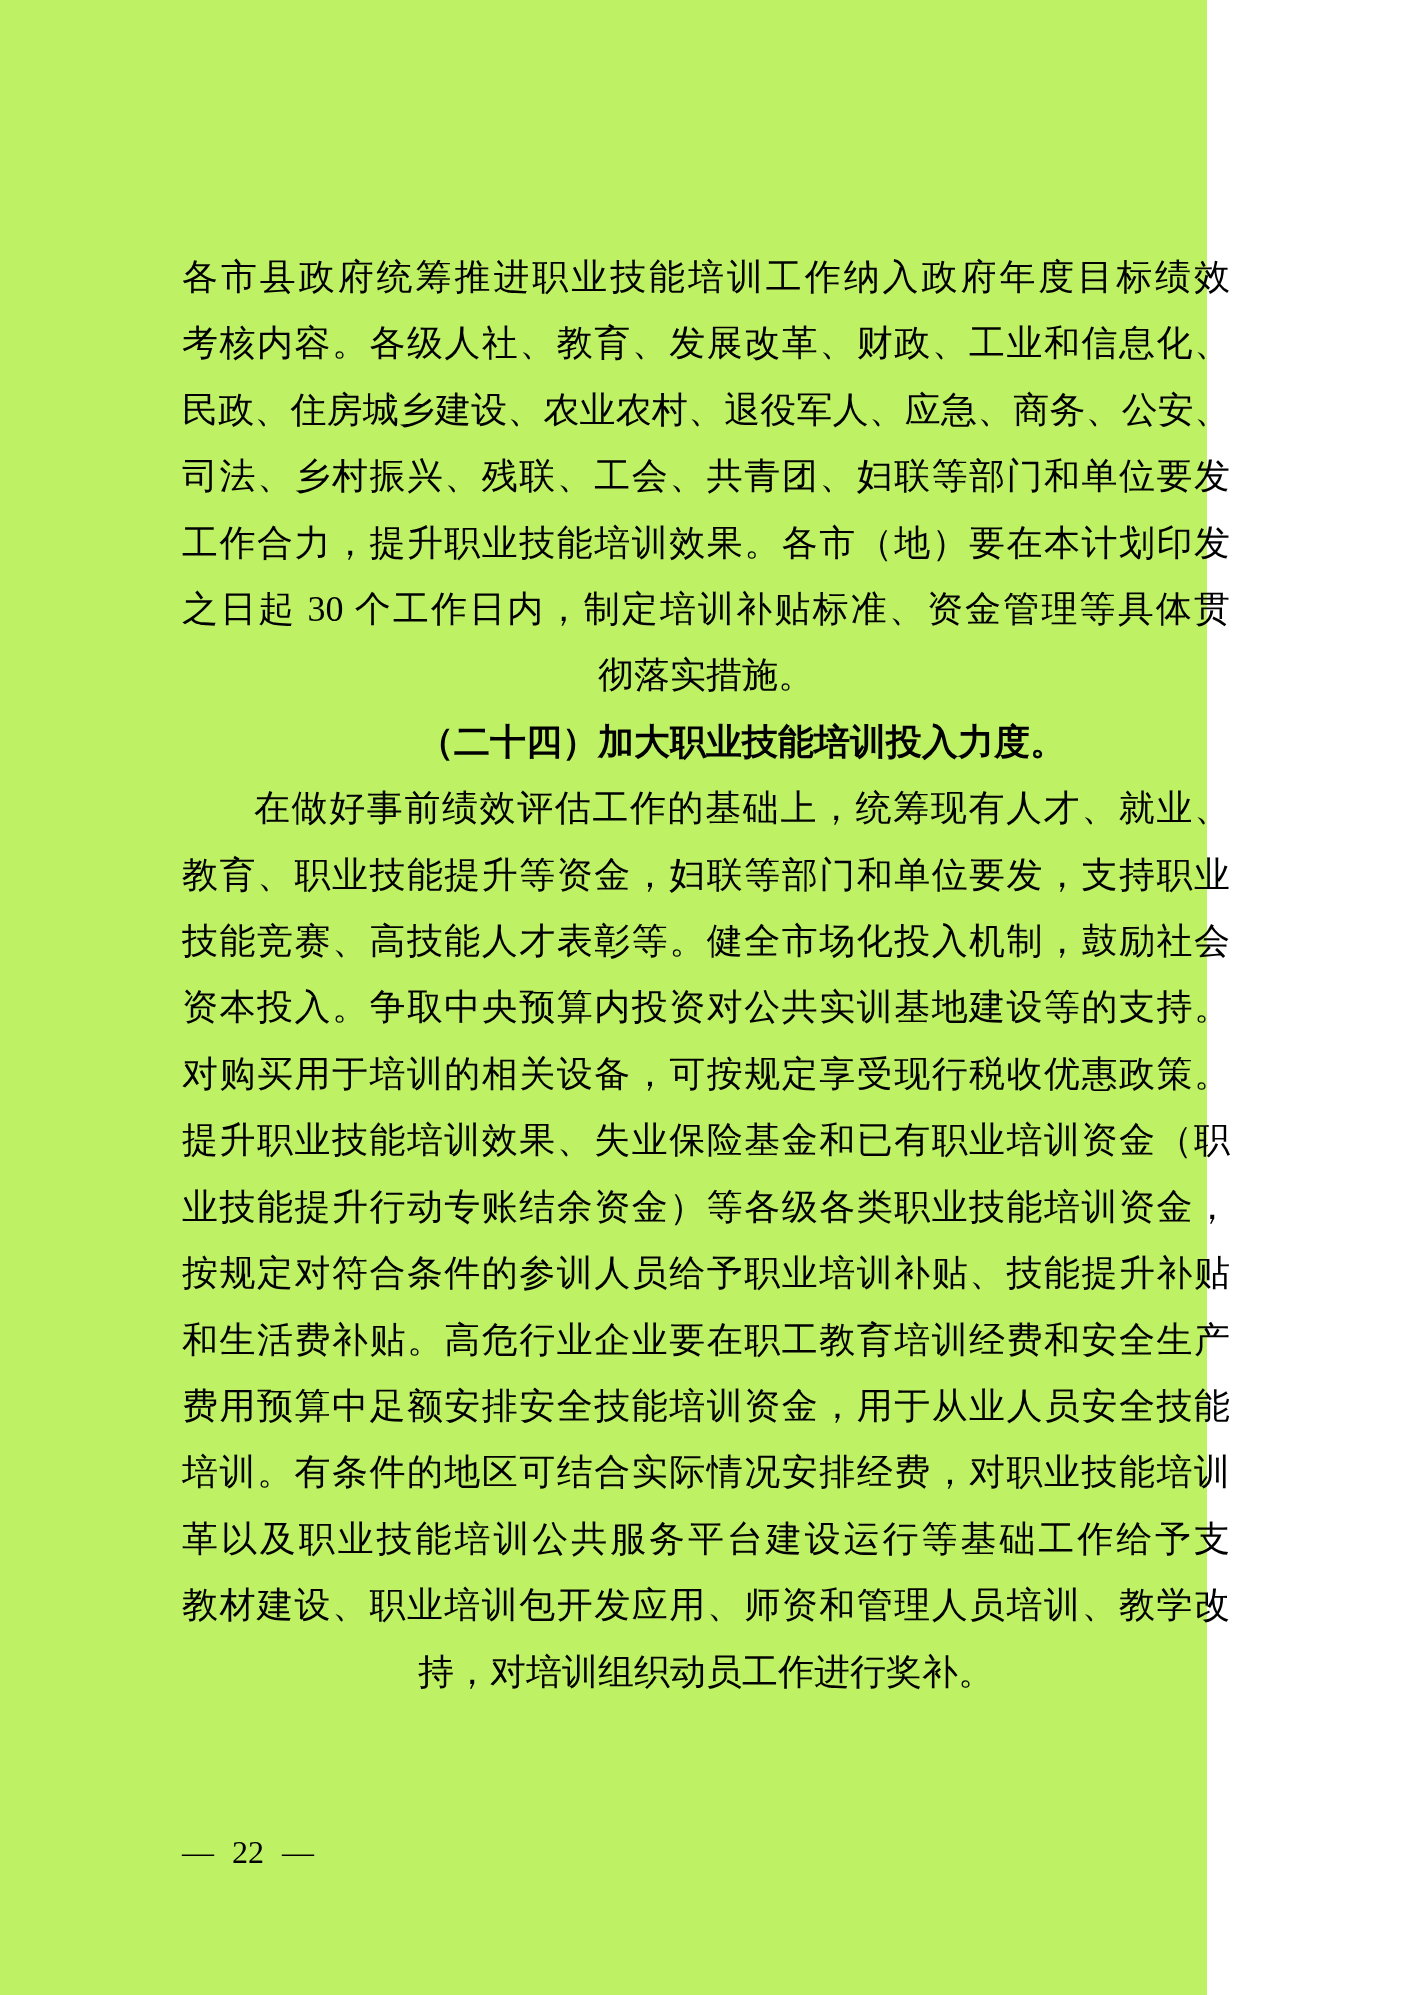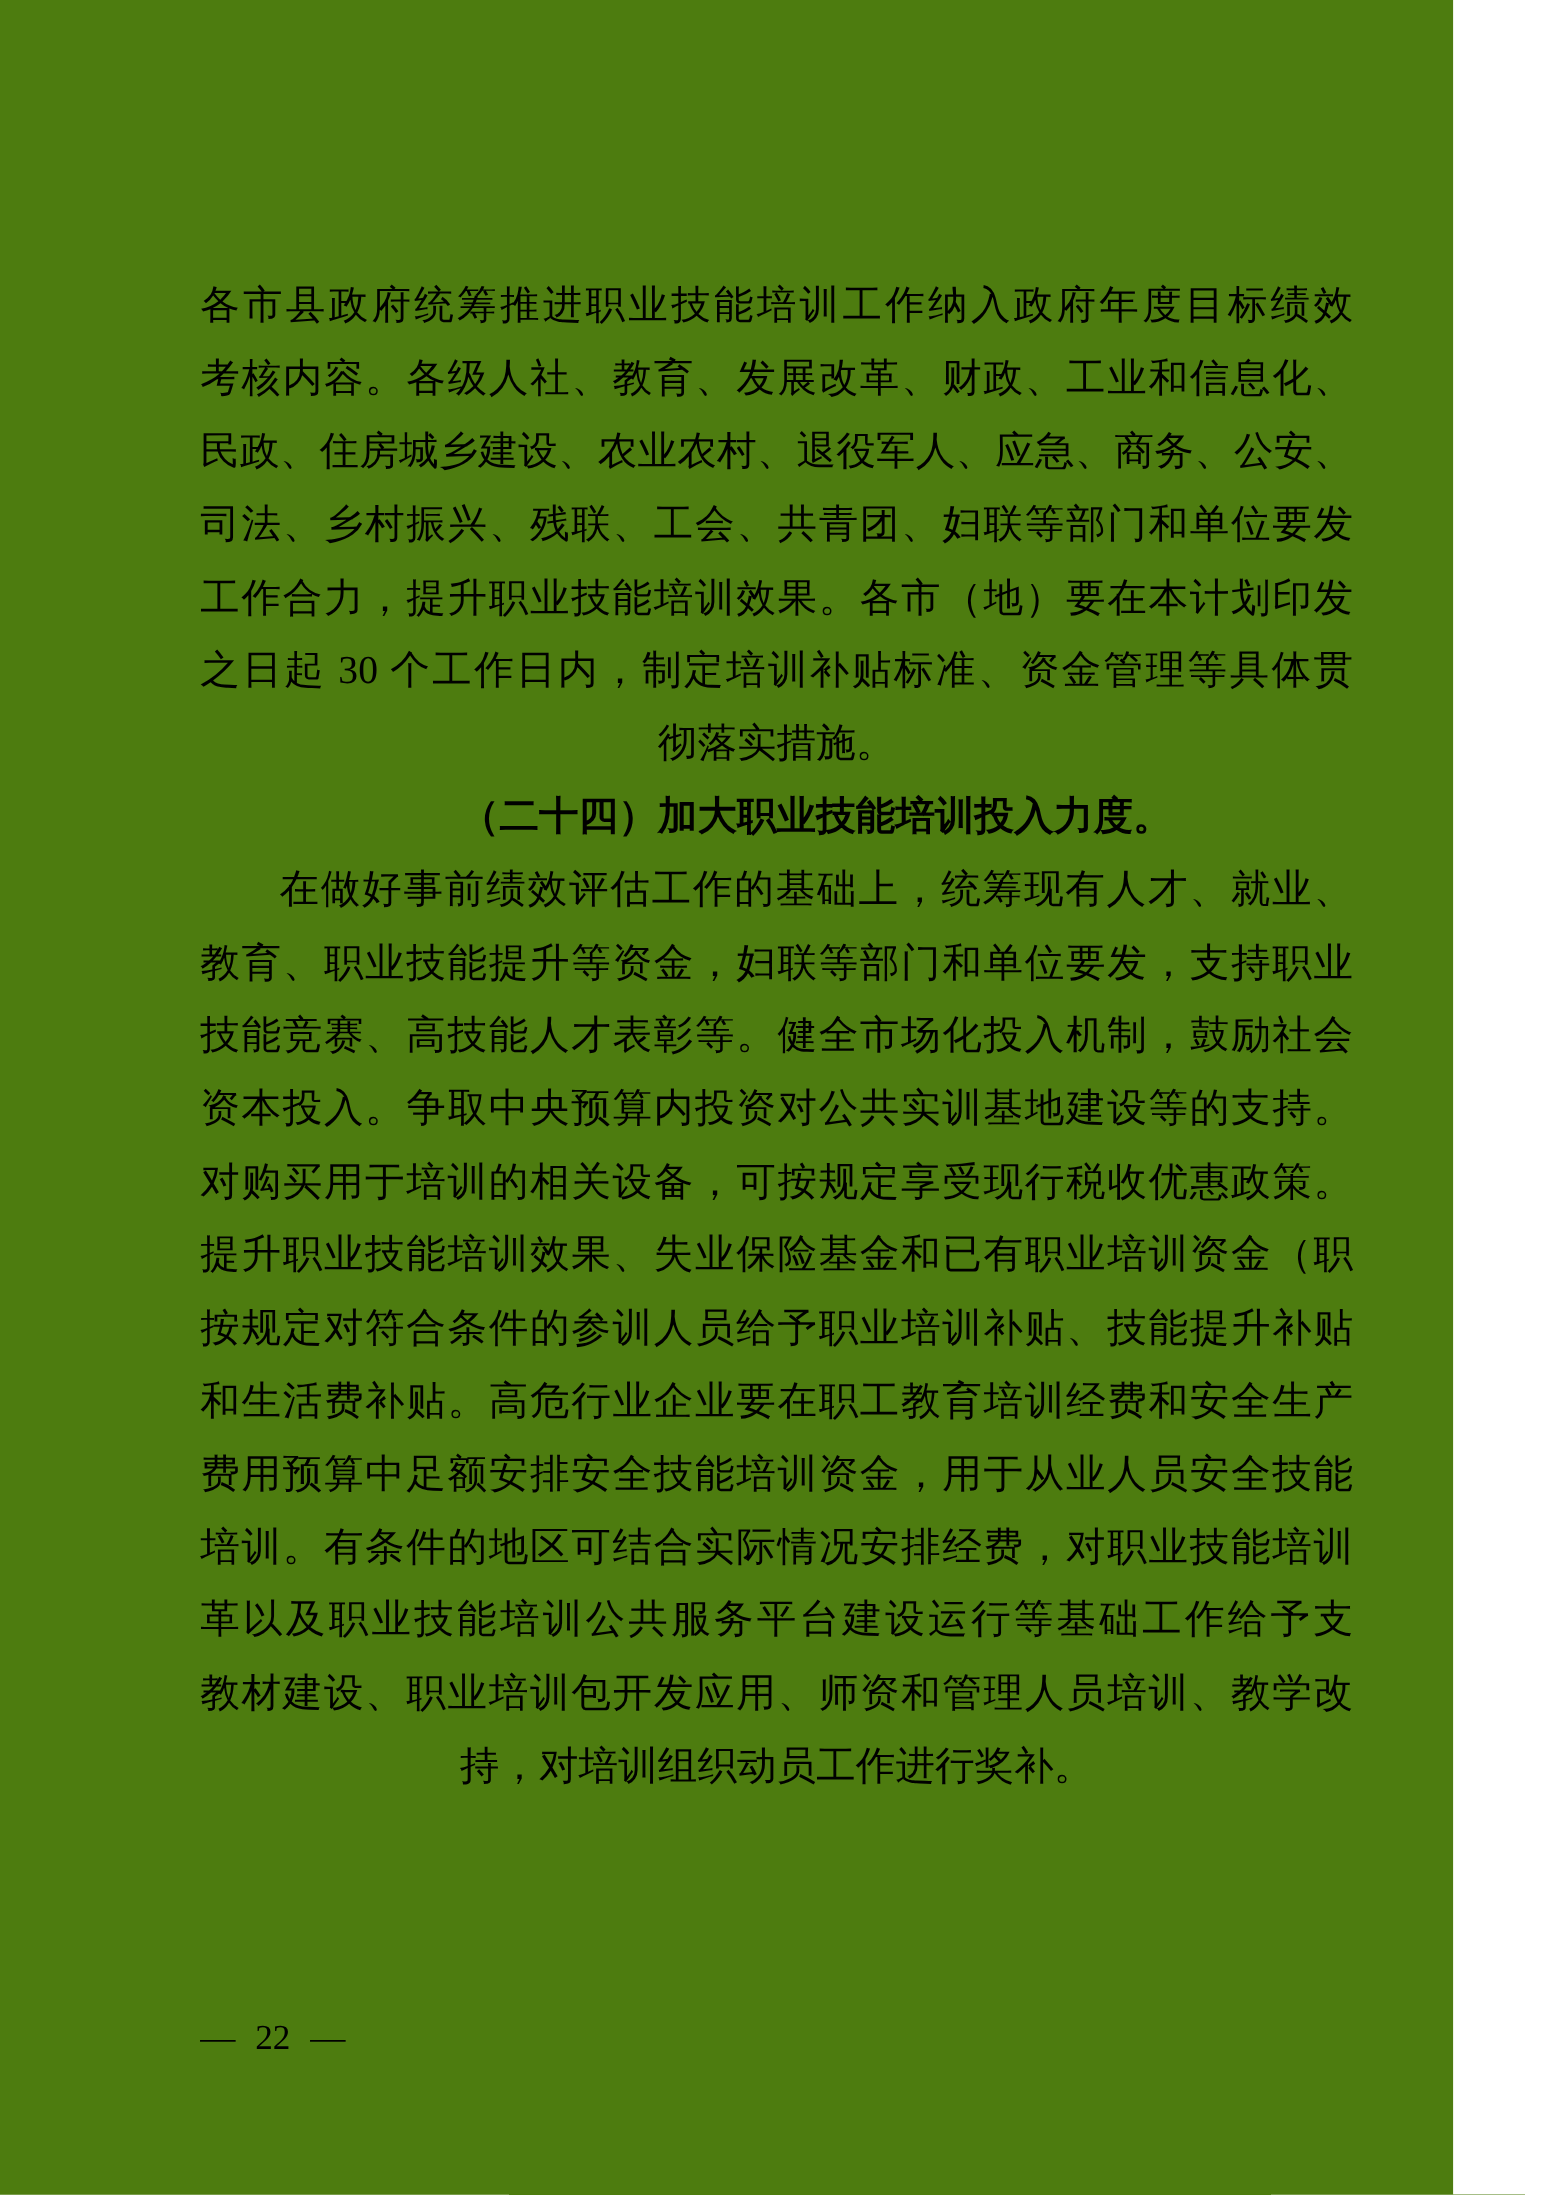--- a/index.html
+++ b/index.html
@@ -19,9 +19,9 @@
     position: absolute;
     left: 0;
     top: 0;
-    width: 1321px;
+    width: 1207px;
     height: 1995px;
-    background: #4d7c0f;
+    background: #bef264;
   }
   .text-block {
     position: absolute;

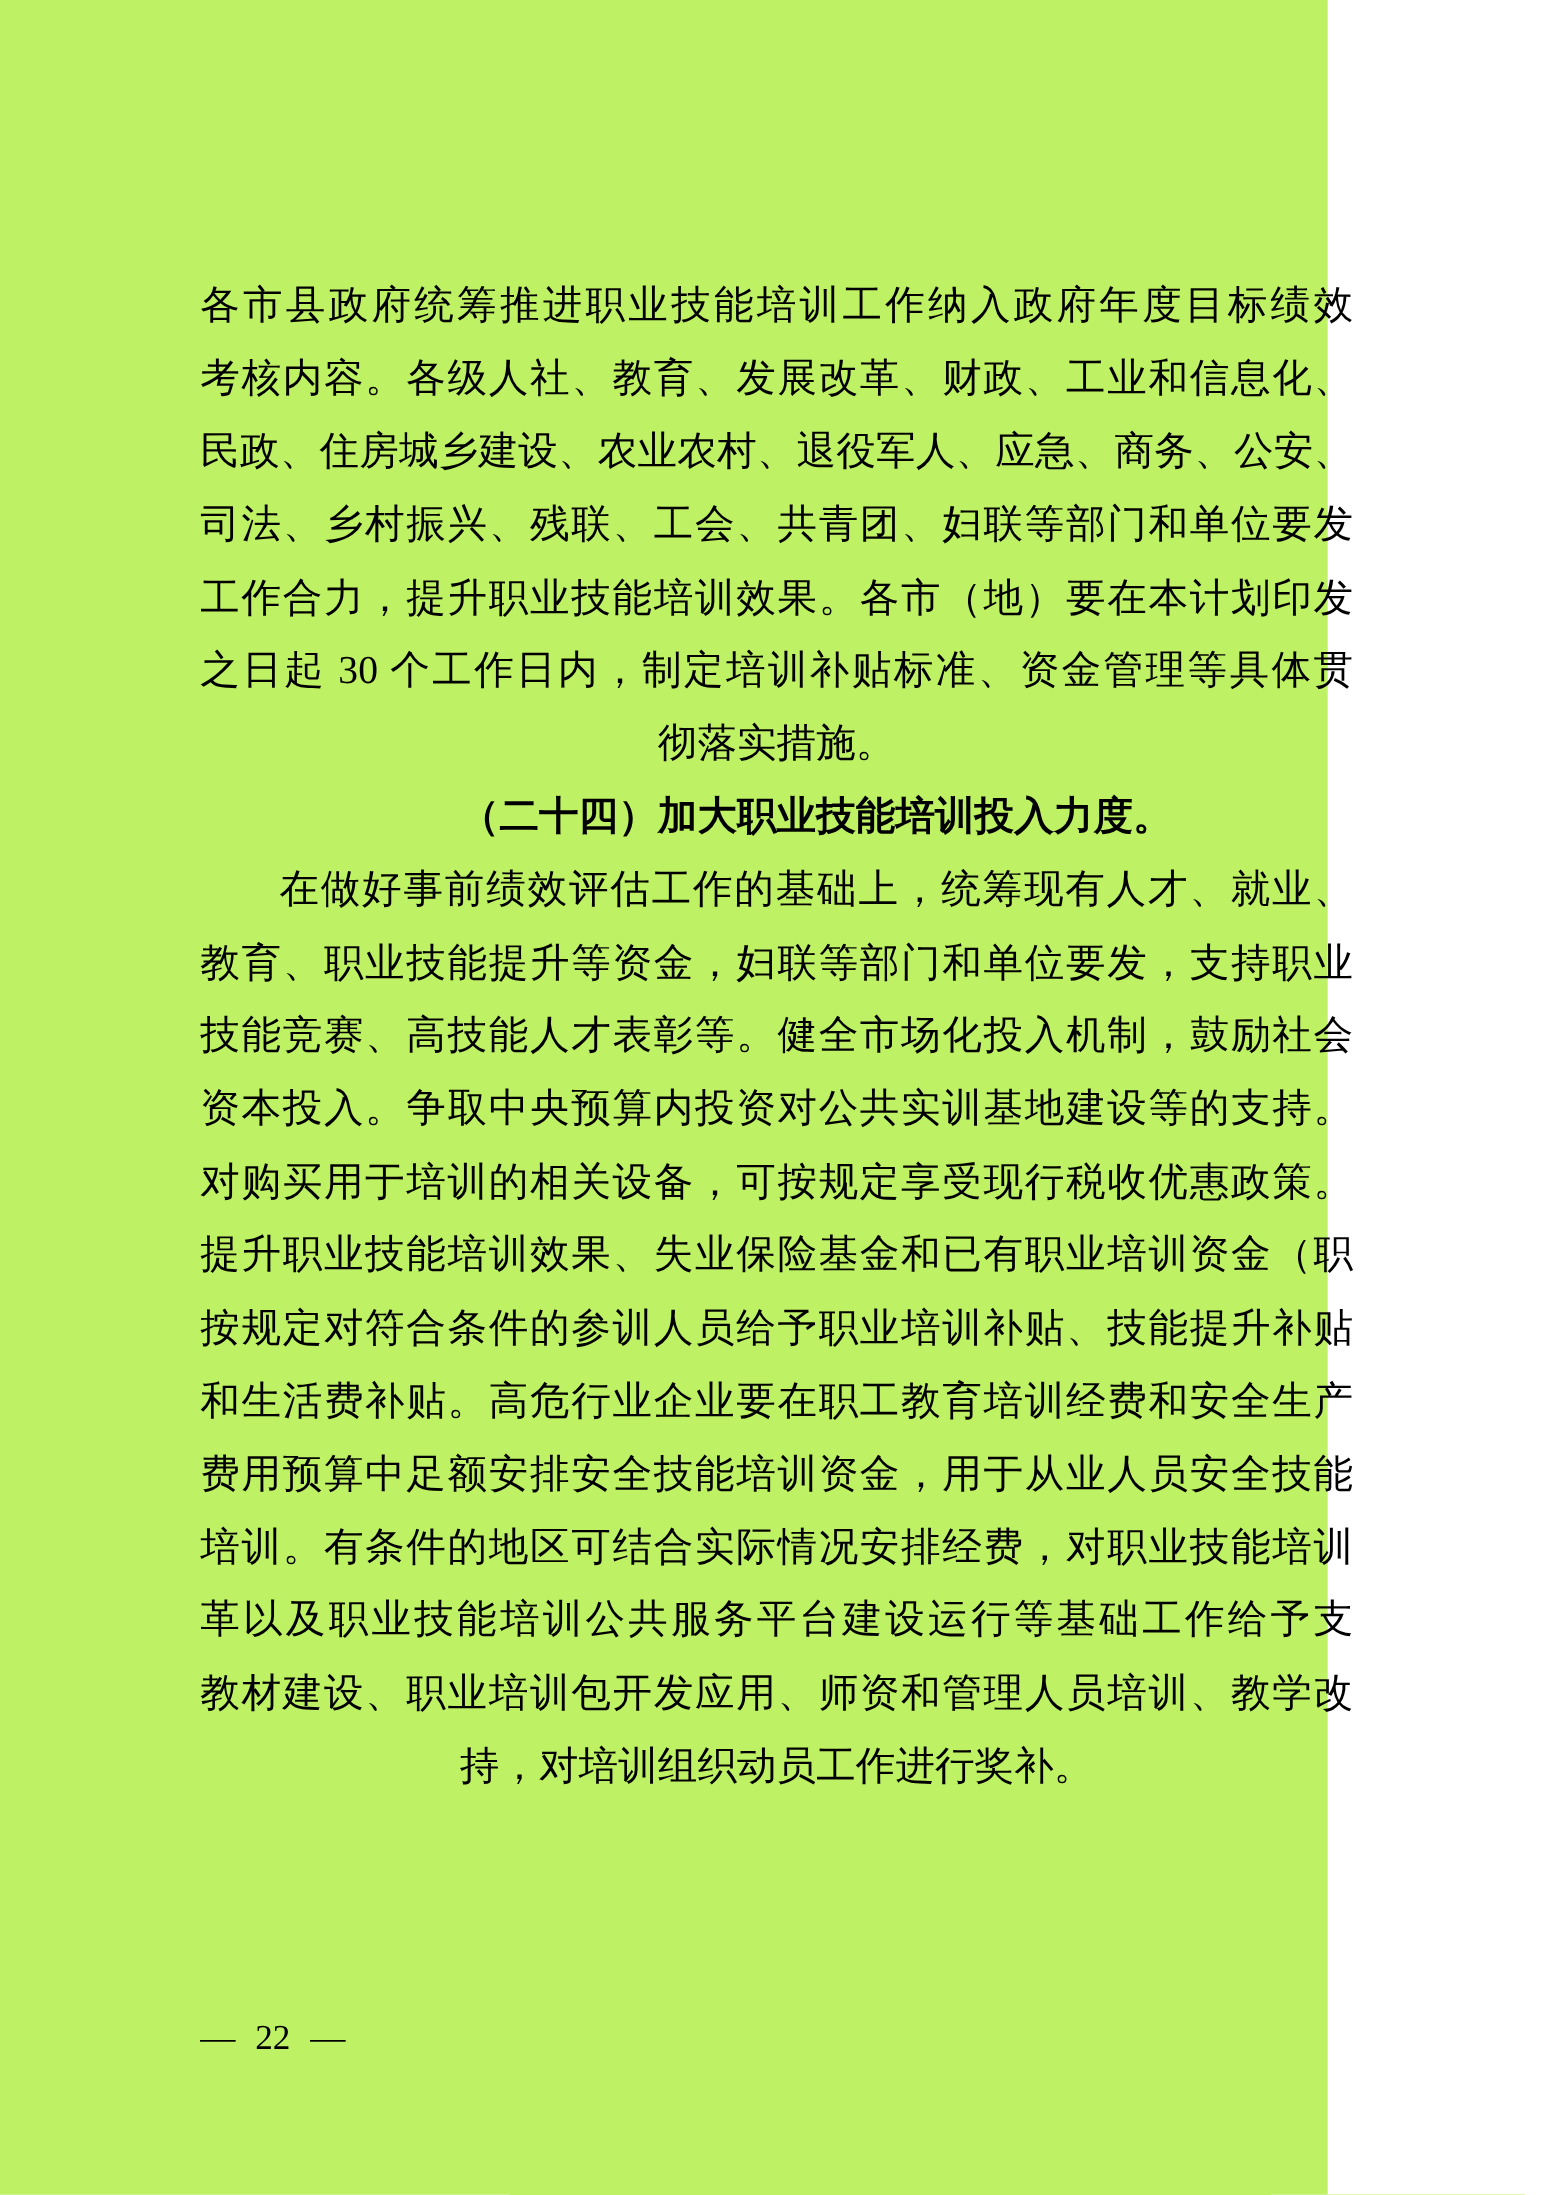--- a/index.html
+++ b/index.html
@@ -77,6 +77,7 @@
       <div class="line justify">资本投入。争取中央预算内投资对公共实训基地建设等的支持。</div>
       <div class="line justify">对购买用于培训的相关设备，可按规定享受现行税收优惠政策。</div>
       <div class="line justify">提升职业技能培训效果、失业保险基金和已有职业培训资金（职</div>
+      <div class="line justify">业技能提升行动专账结余资金）等各级各类职业技能培训资金，</div>
       <div class="line justify">按规定对符合条件的参训人员给予职业培训补贴、技能提升补贴</div>
       <div class="line justify">和生活费补贴。高危行业企业要在职工教育培训经费和安全生产</div>
       <div class="line justify">费用预算中足额安排安全技能培训资金，用于从业人员安全技能</div>

